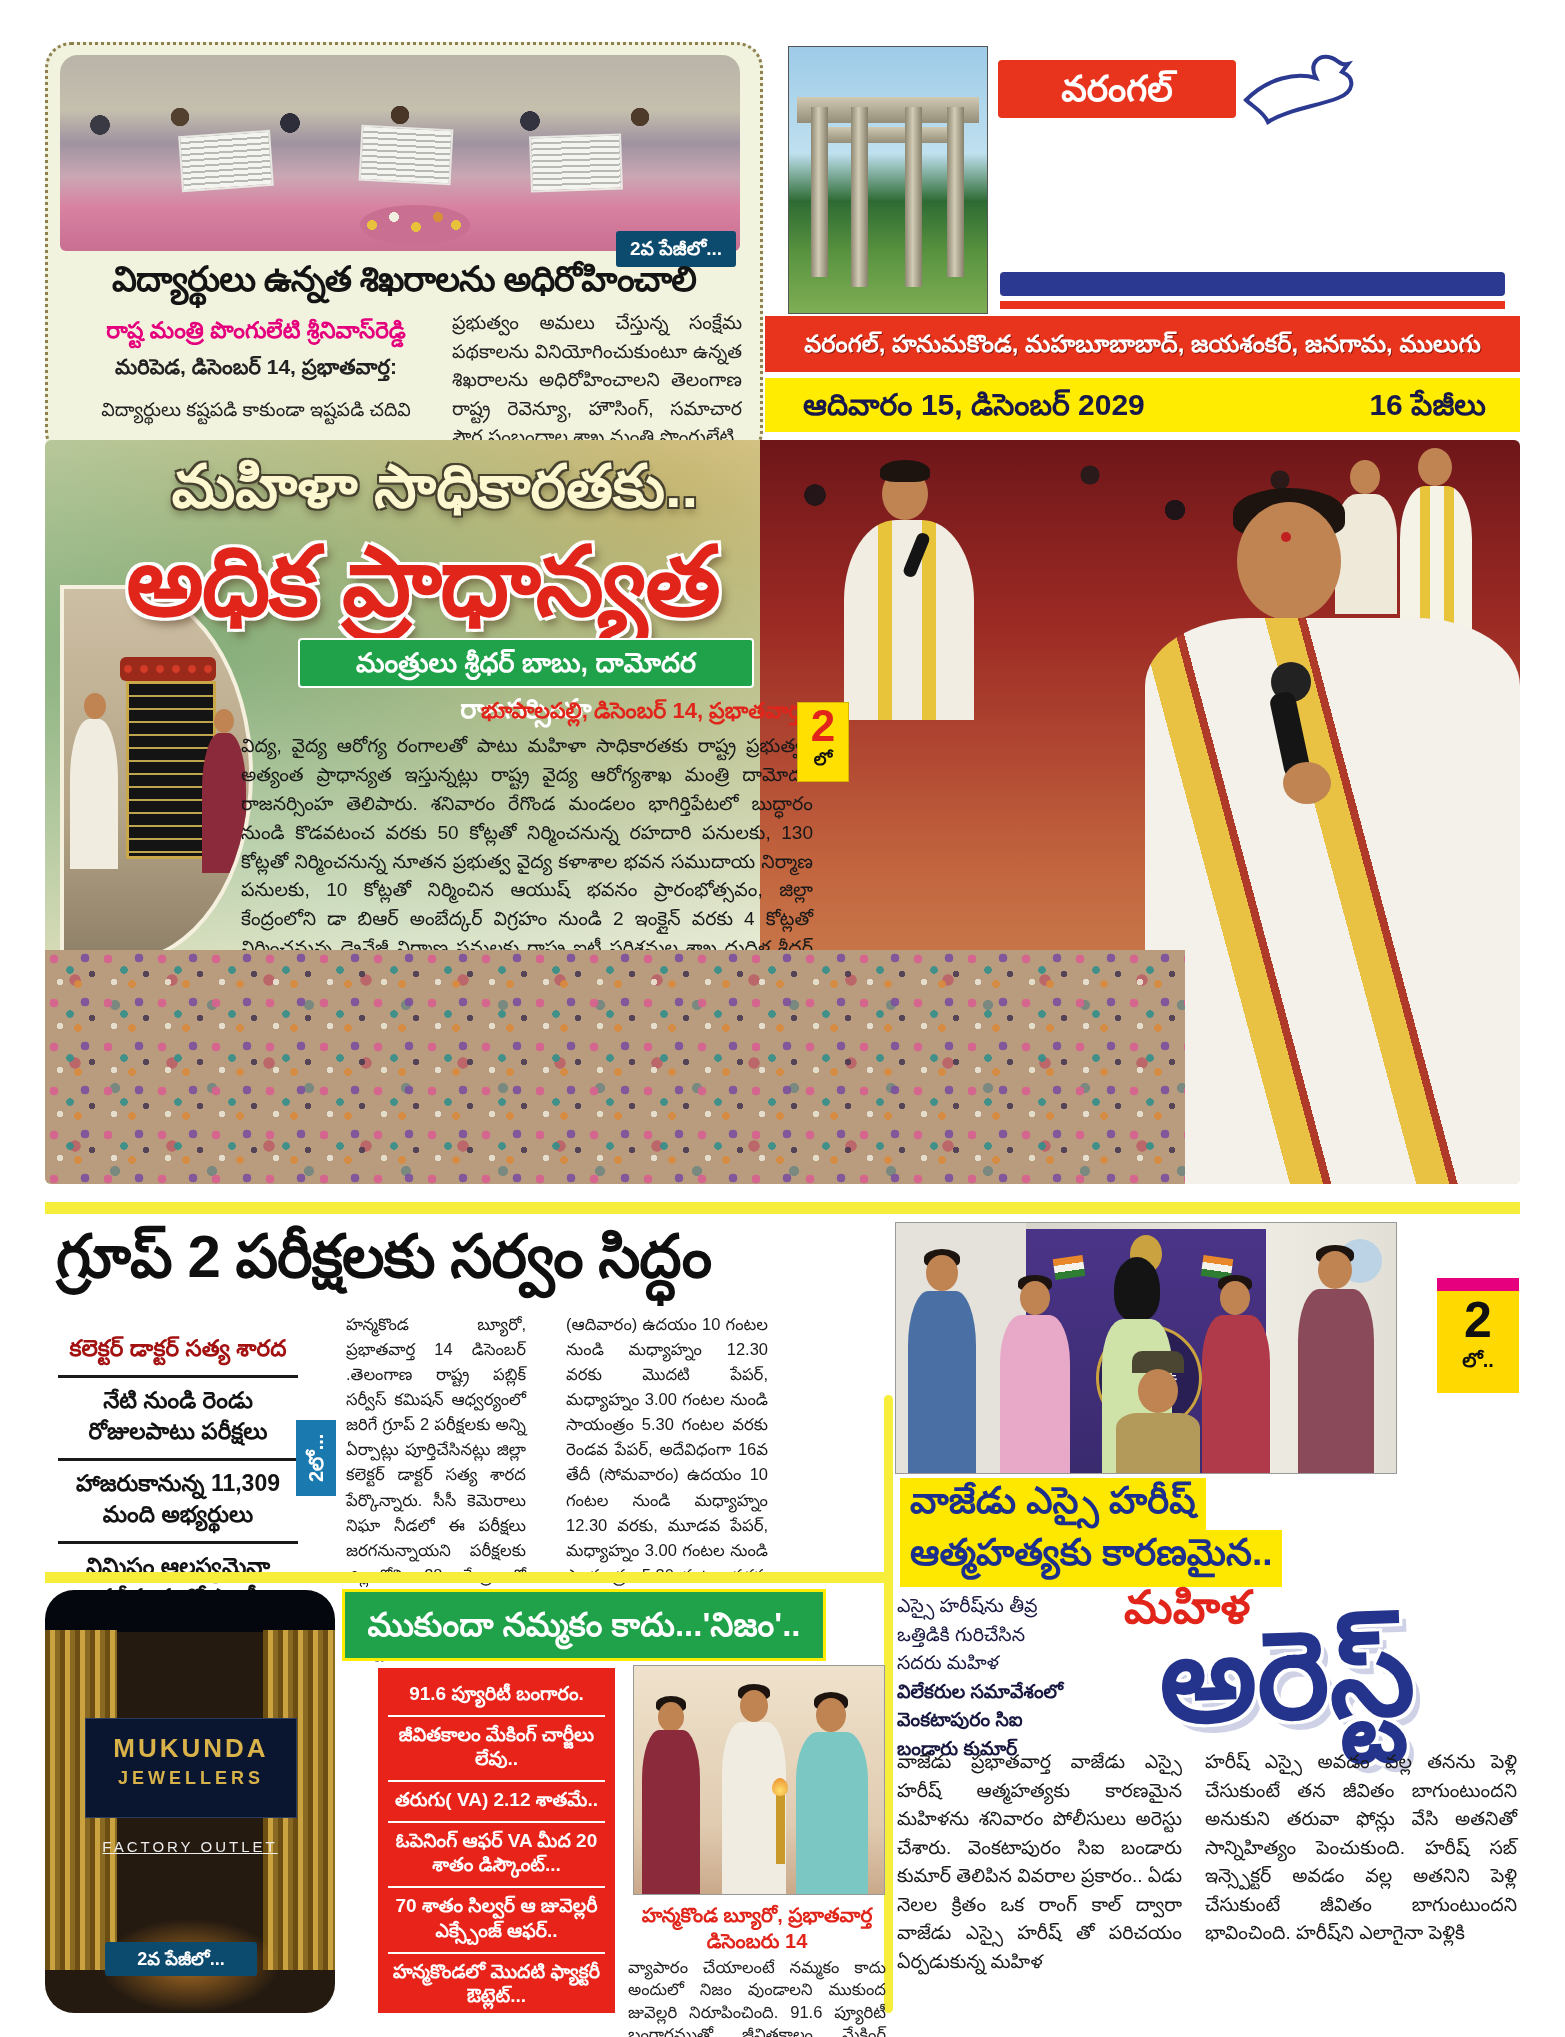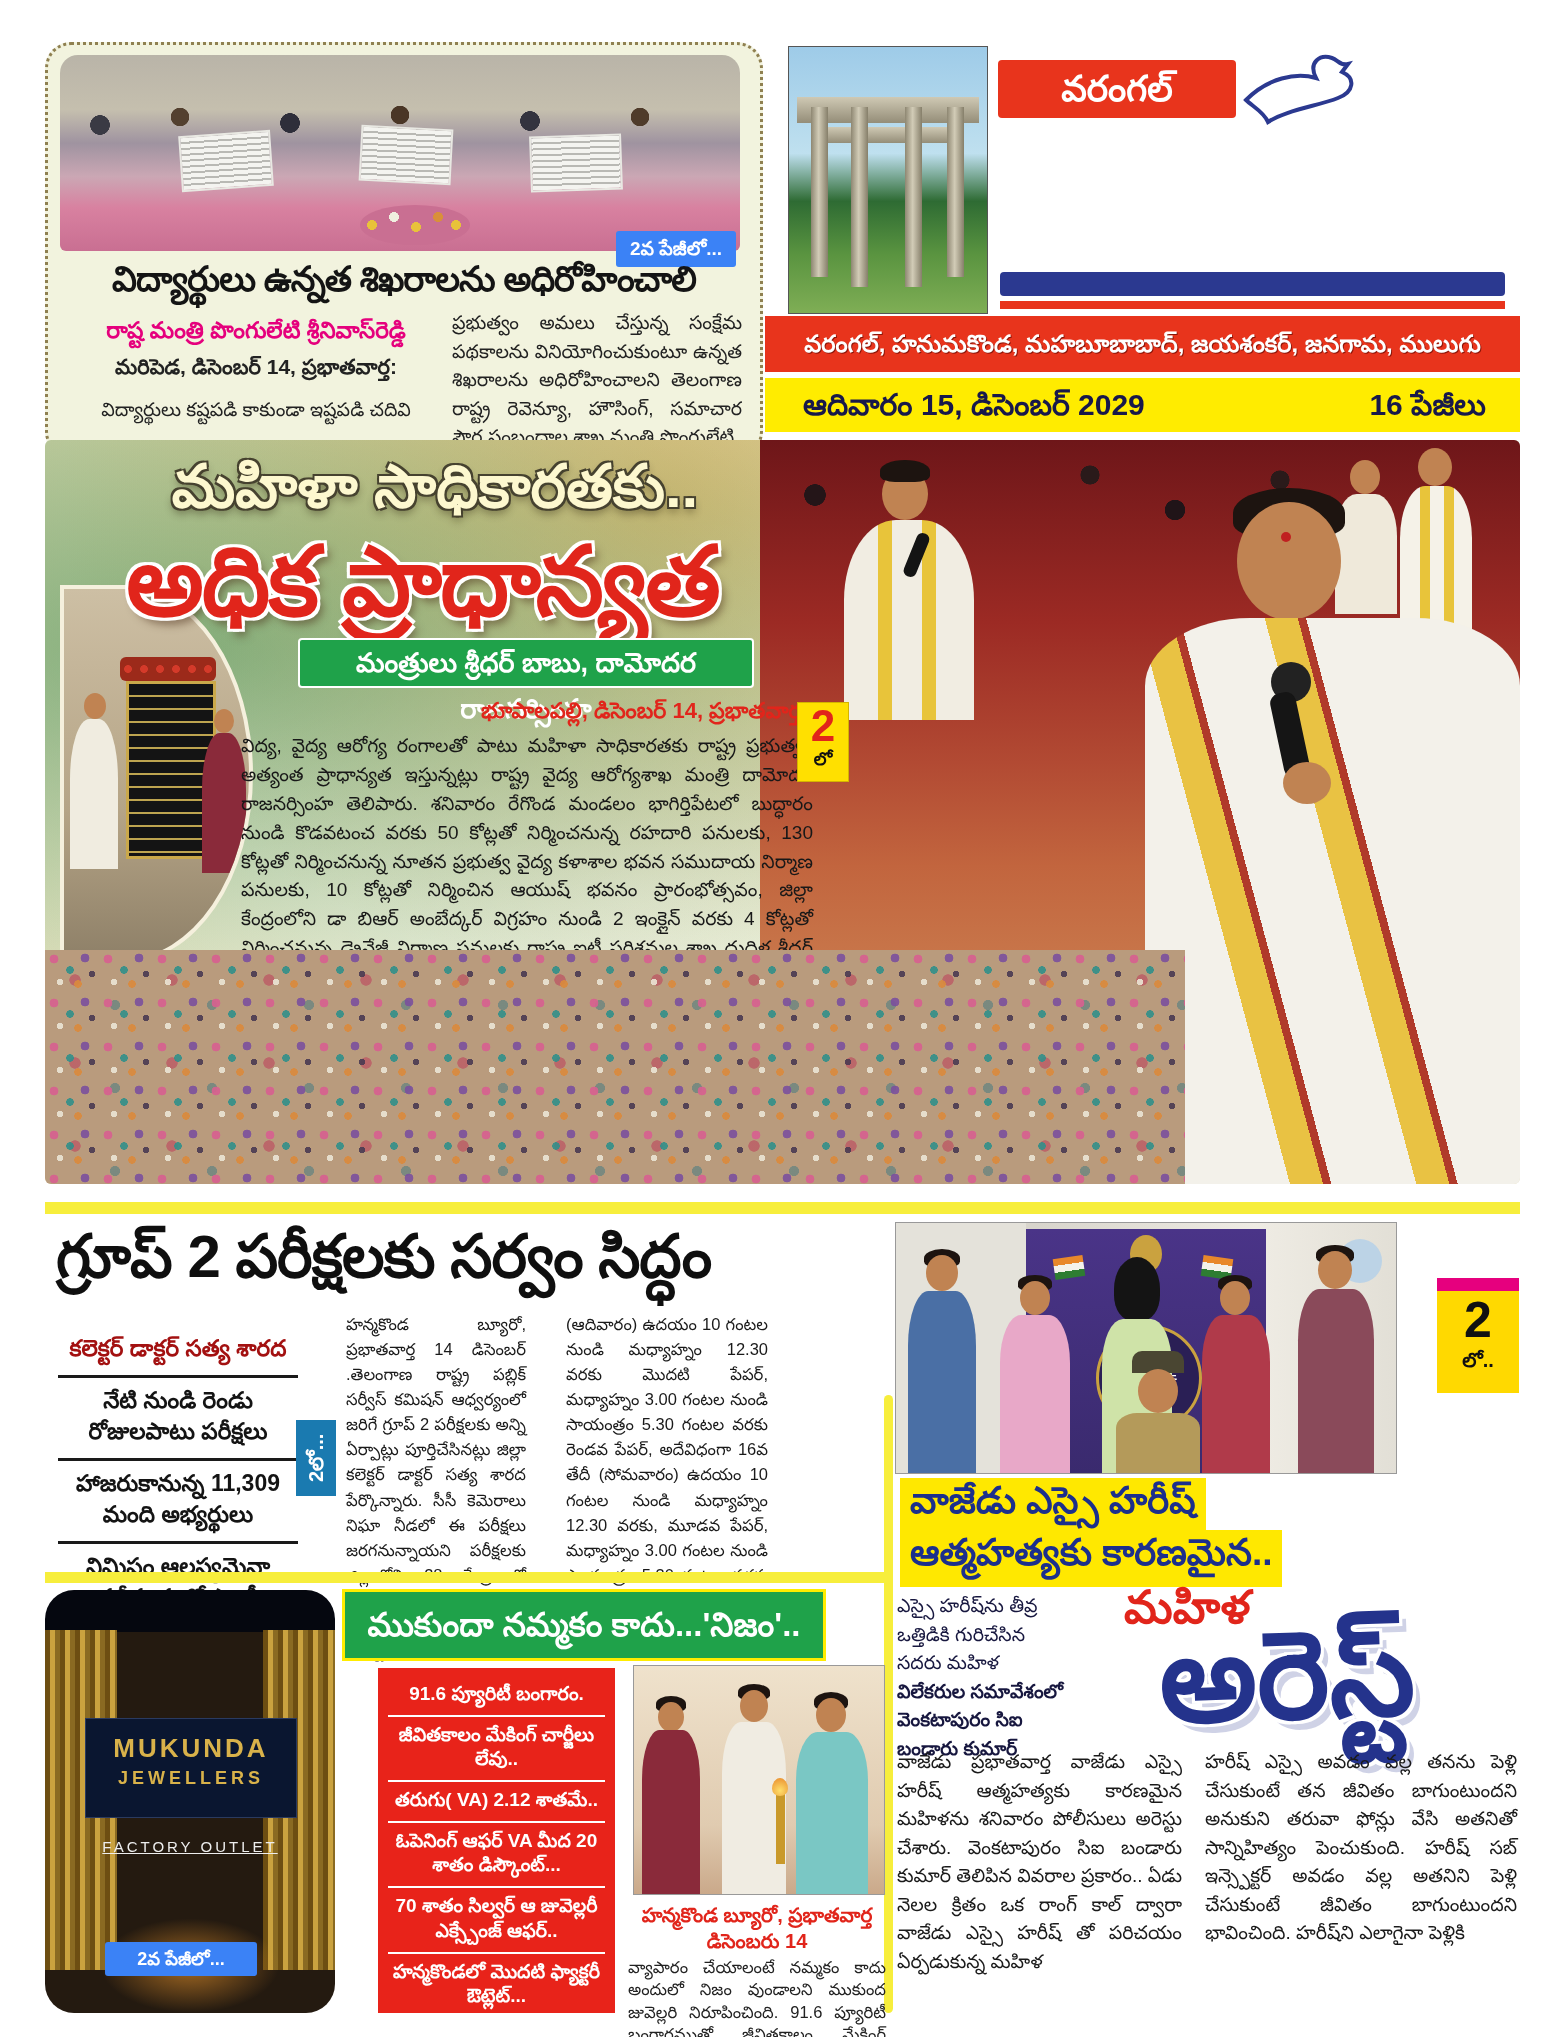--- a/index.html
+++ b/index.html
@@ -28,7 +28,7 @@
                radial-gradient(circle 7px at 56px 22px,#e8c23a 70%,transparent 72%),
                radial-gradient(circle 7px at 78px 12px,#d9903a 70%,transparent 72%),
                radial-gradient(circle 7px at 96px 20px,#e8c23a 70%,transparent 72%),#c96f92;}
-  .page-badge{background:#3b82f6;color:#fff;font-weight:bold;text-align:center;border-radius:3px;}
+  .page-badge{background:#0c4a6e;color:#fff;font-weight:bold;text-align:center;border-radius:3px;}
   .tl-head{left:18px;top:214px;width:676px;font-size:35px;font-weight:bold;color:#141414;text-align:center;letter-spacing:-1px;}
   .tl-byline{left:26px;top:272px;width:364px;font-size:23px;font-weight:bold;color:#e5007d;text-align:center;}
   .tl-dateline{left:26px;top:310px;width:364px;font-size:21px;font-weight:bold;color:#222;text-align:center;}

